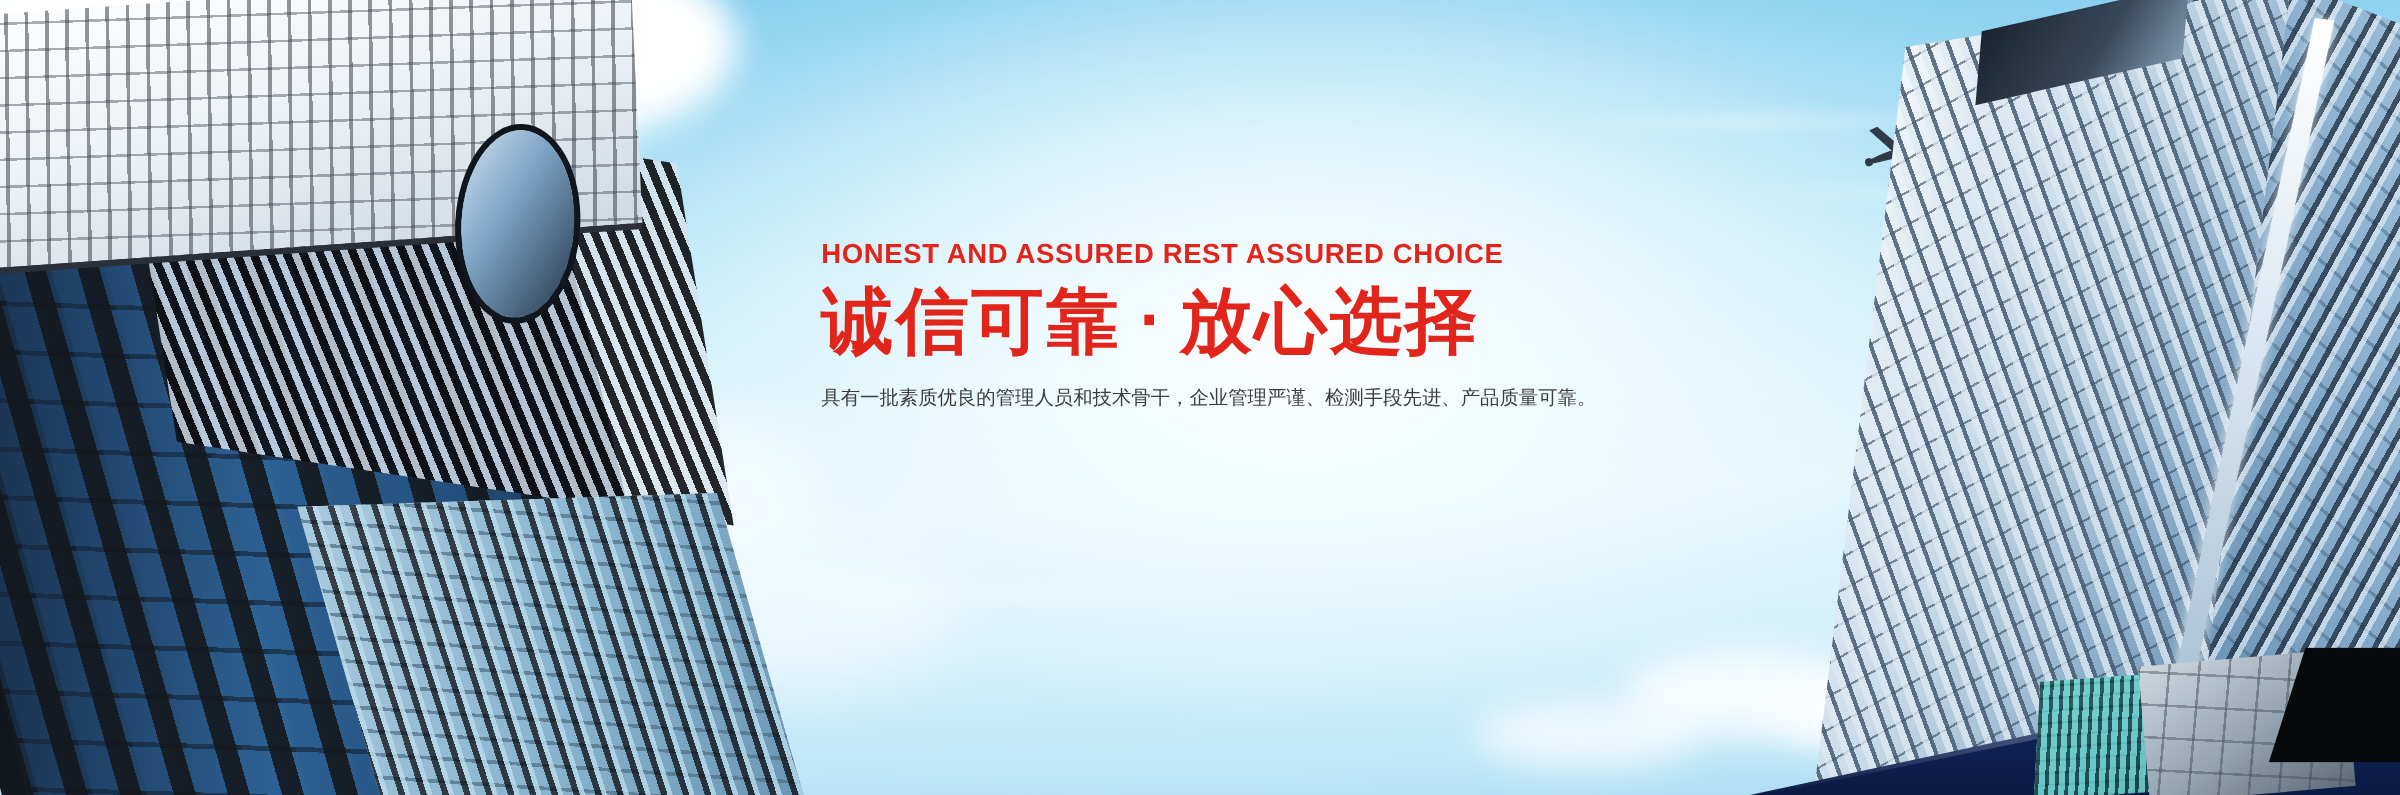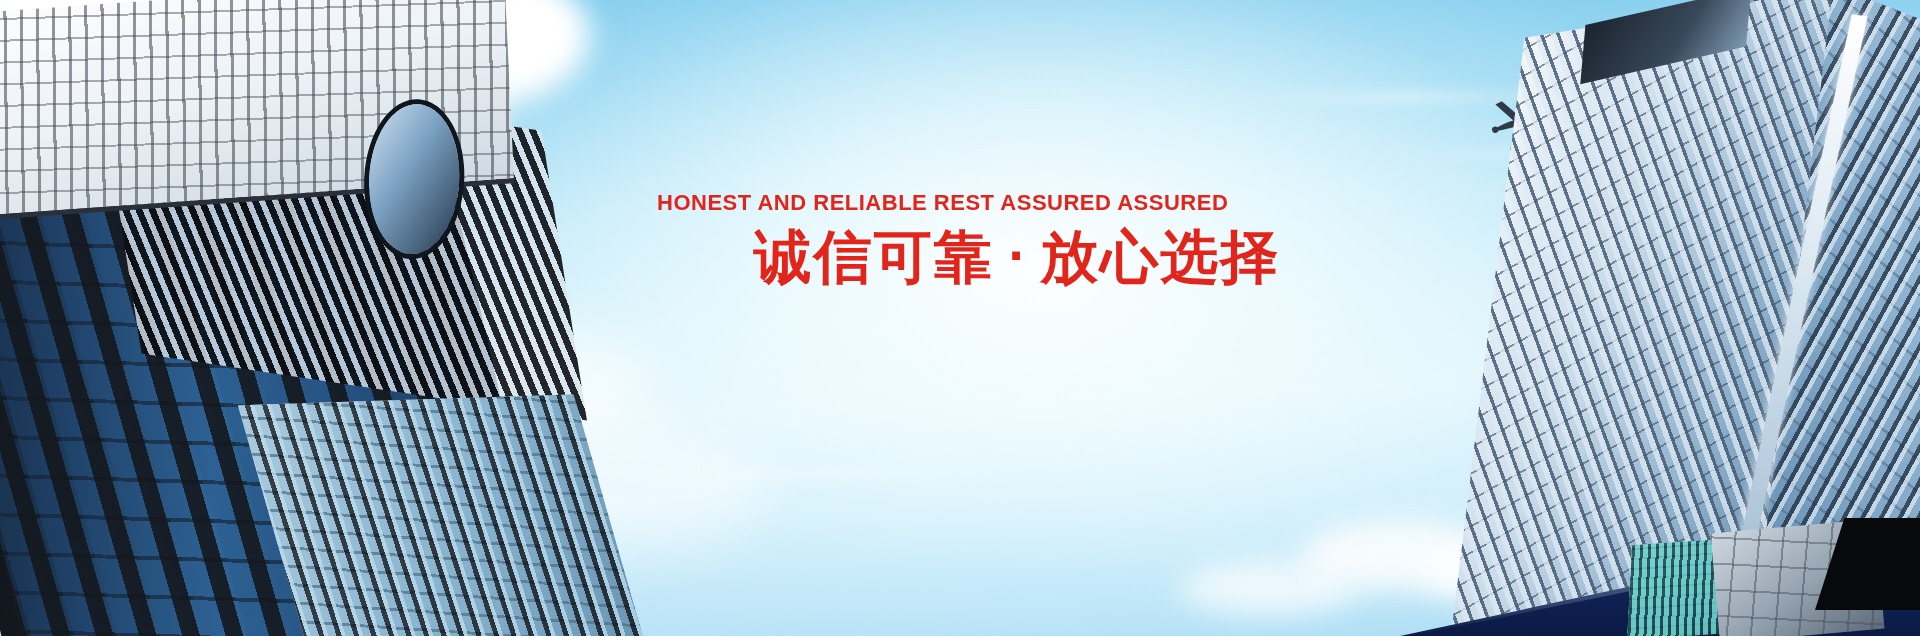--- a/index.html
+++ b/index.html
@@ -213,7 +213,7 @@
   <div class="black-corner"></div>
 
   <div class="copy">
-    <div class="eyebrow">HONEST AND RELIABLE  REST ASSURED ASSURED</div>
+    <div class="eyebrow">HONEST AND ASSURED  REST ASSURED CHOICE</div>
     <div class="headline">
       <span>诚信可靠</span><span class="dot">·</span><span>放心选择</span>
     </div>

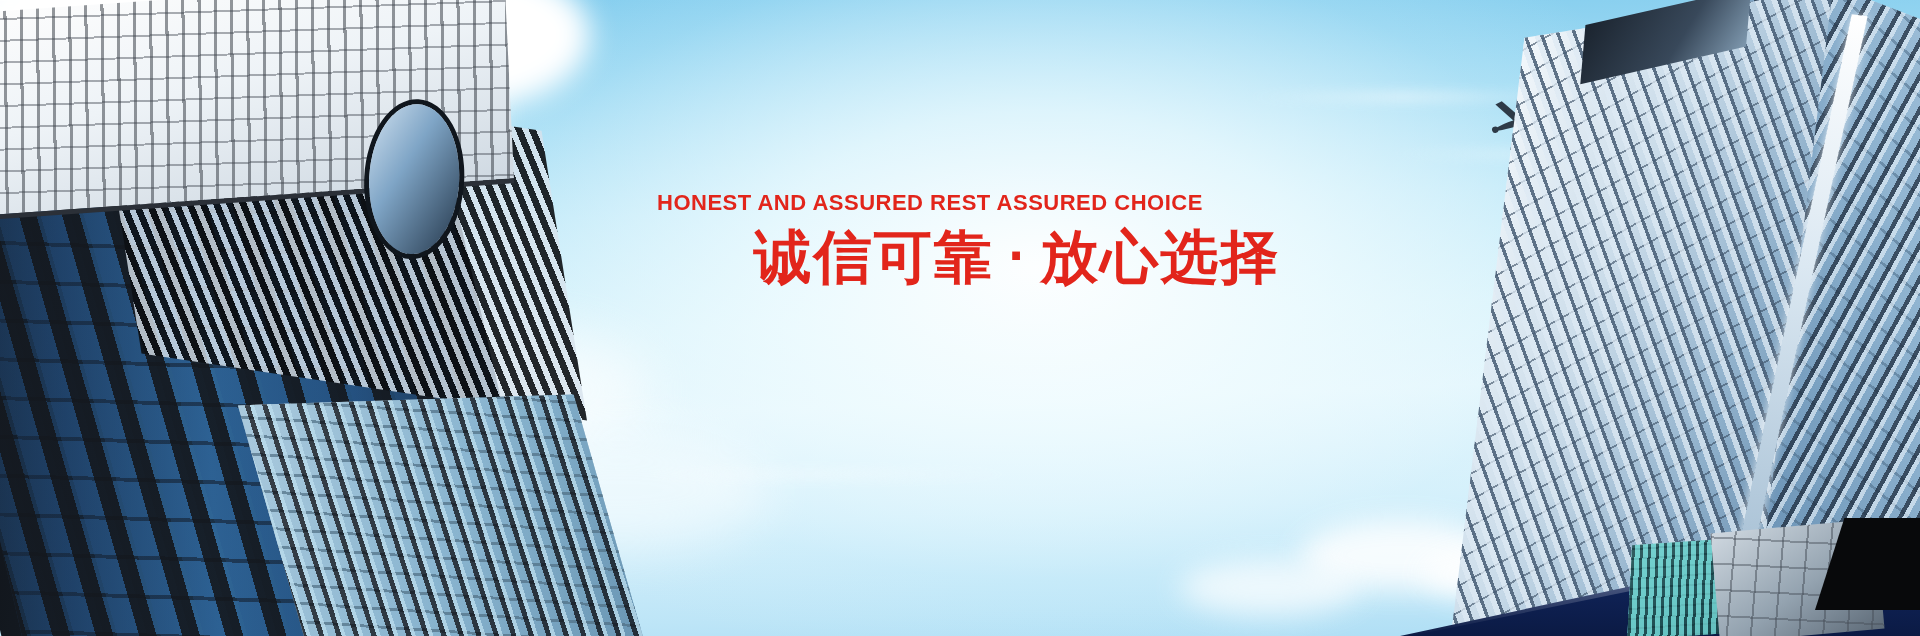--- a/index.html
+++ b/index.html
@@ -148,7 +148,6 @@
     font-size:58px; font-weight:700; color:#e2251b;
     letter-spacing:2px; line-height:1.12; white-space:nowrap;
     font-family:"DejaVu Sans","Liberation Sans",sans-serif;
-    text-align:center;
   }
   .headline .dot{ padding:0 14px; font-size:44px; vertical-align:6px; }
   .body{ margin-top:14px; }

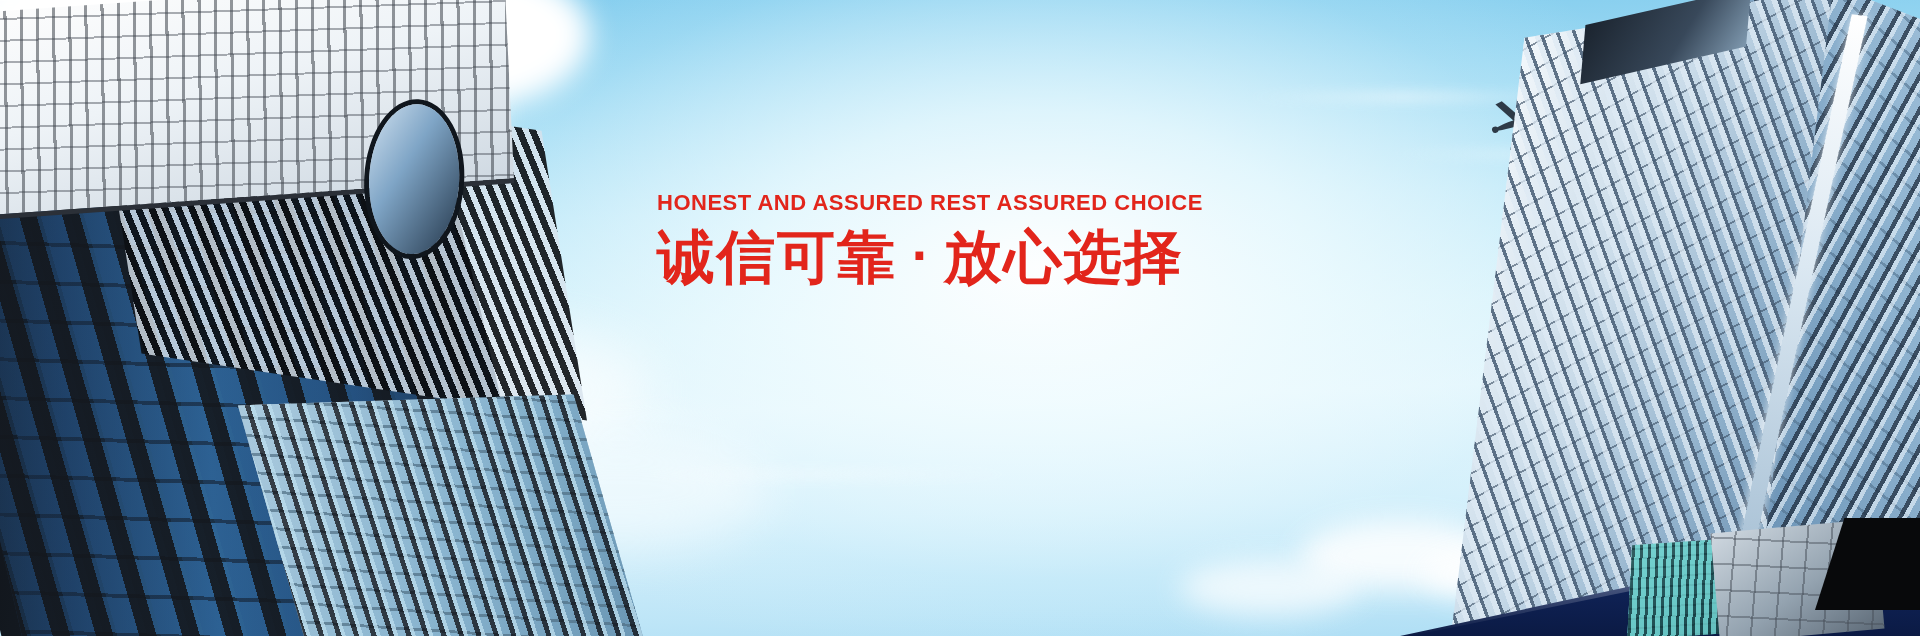--- a/index.html
+++ b/index.html
@@ -217,6 +217,7 @@
       <span>诚信可靠</span><span class="dot">·</span><span>放心选择</span>
     </div>
     <div class="body">
+      <p>具有一批素质优良的管理人员和技术骨干，企业管理严谨、检测手段先进、产品质量可靠。</p>
     </div>
   </div>
 

